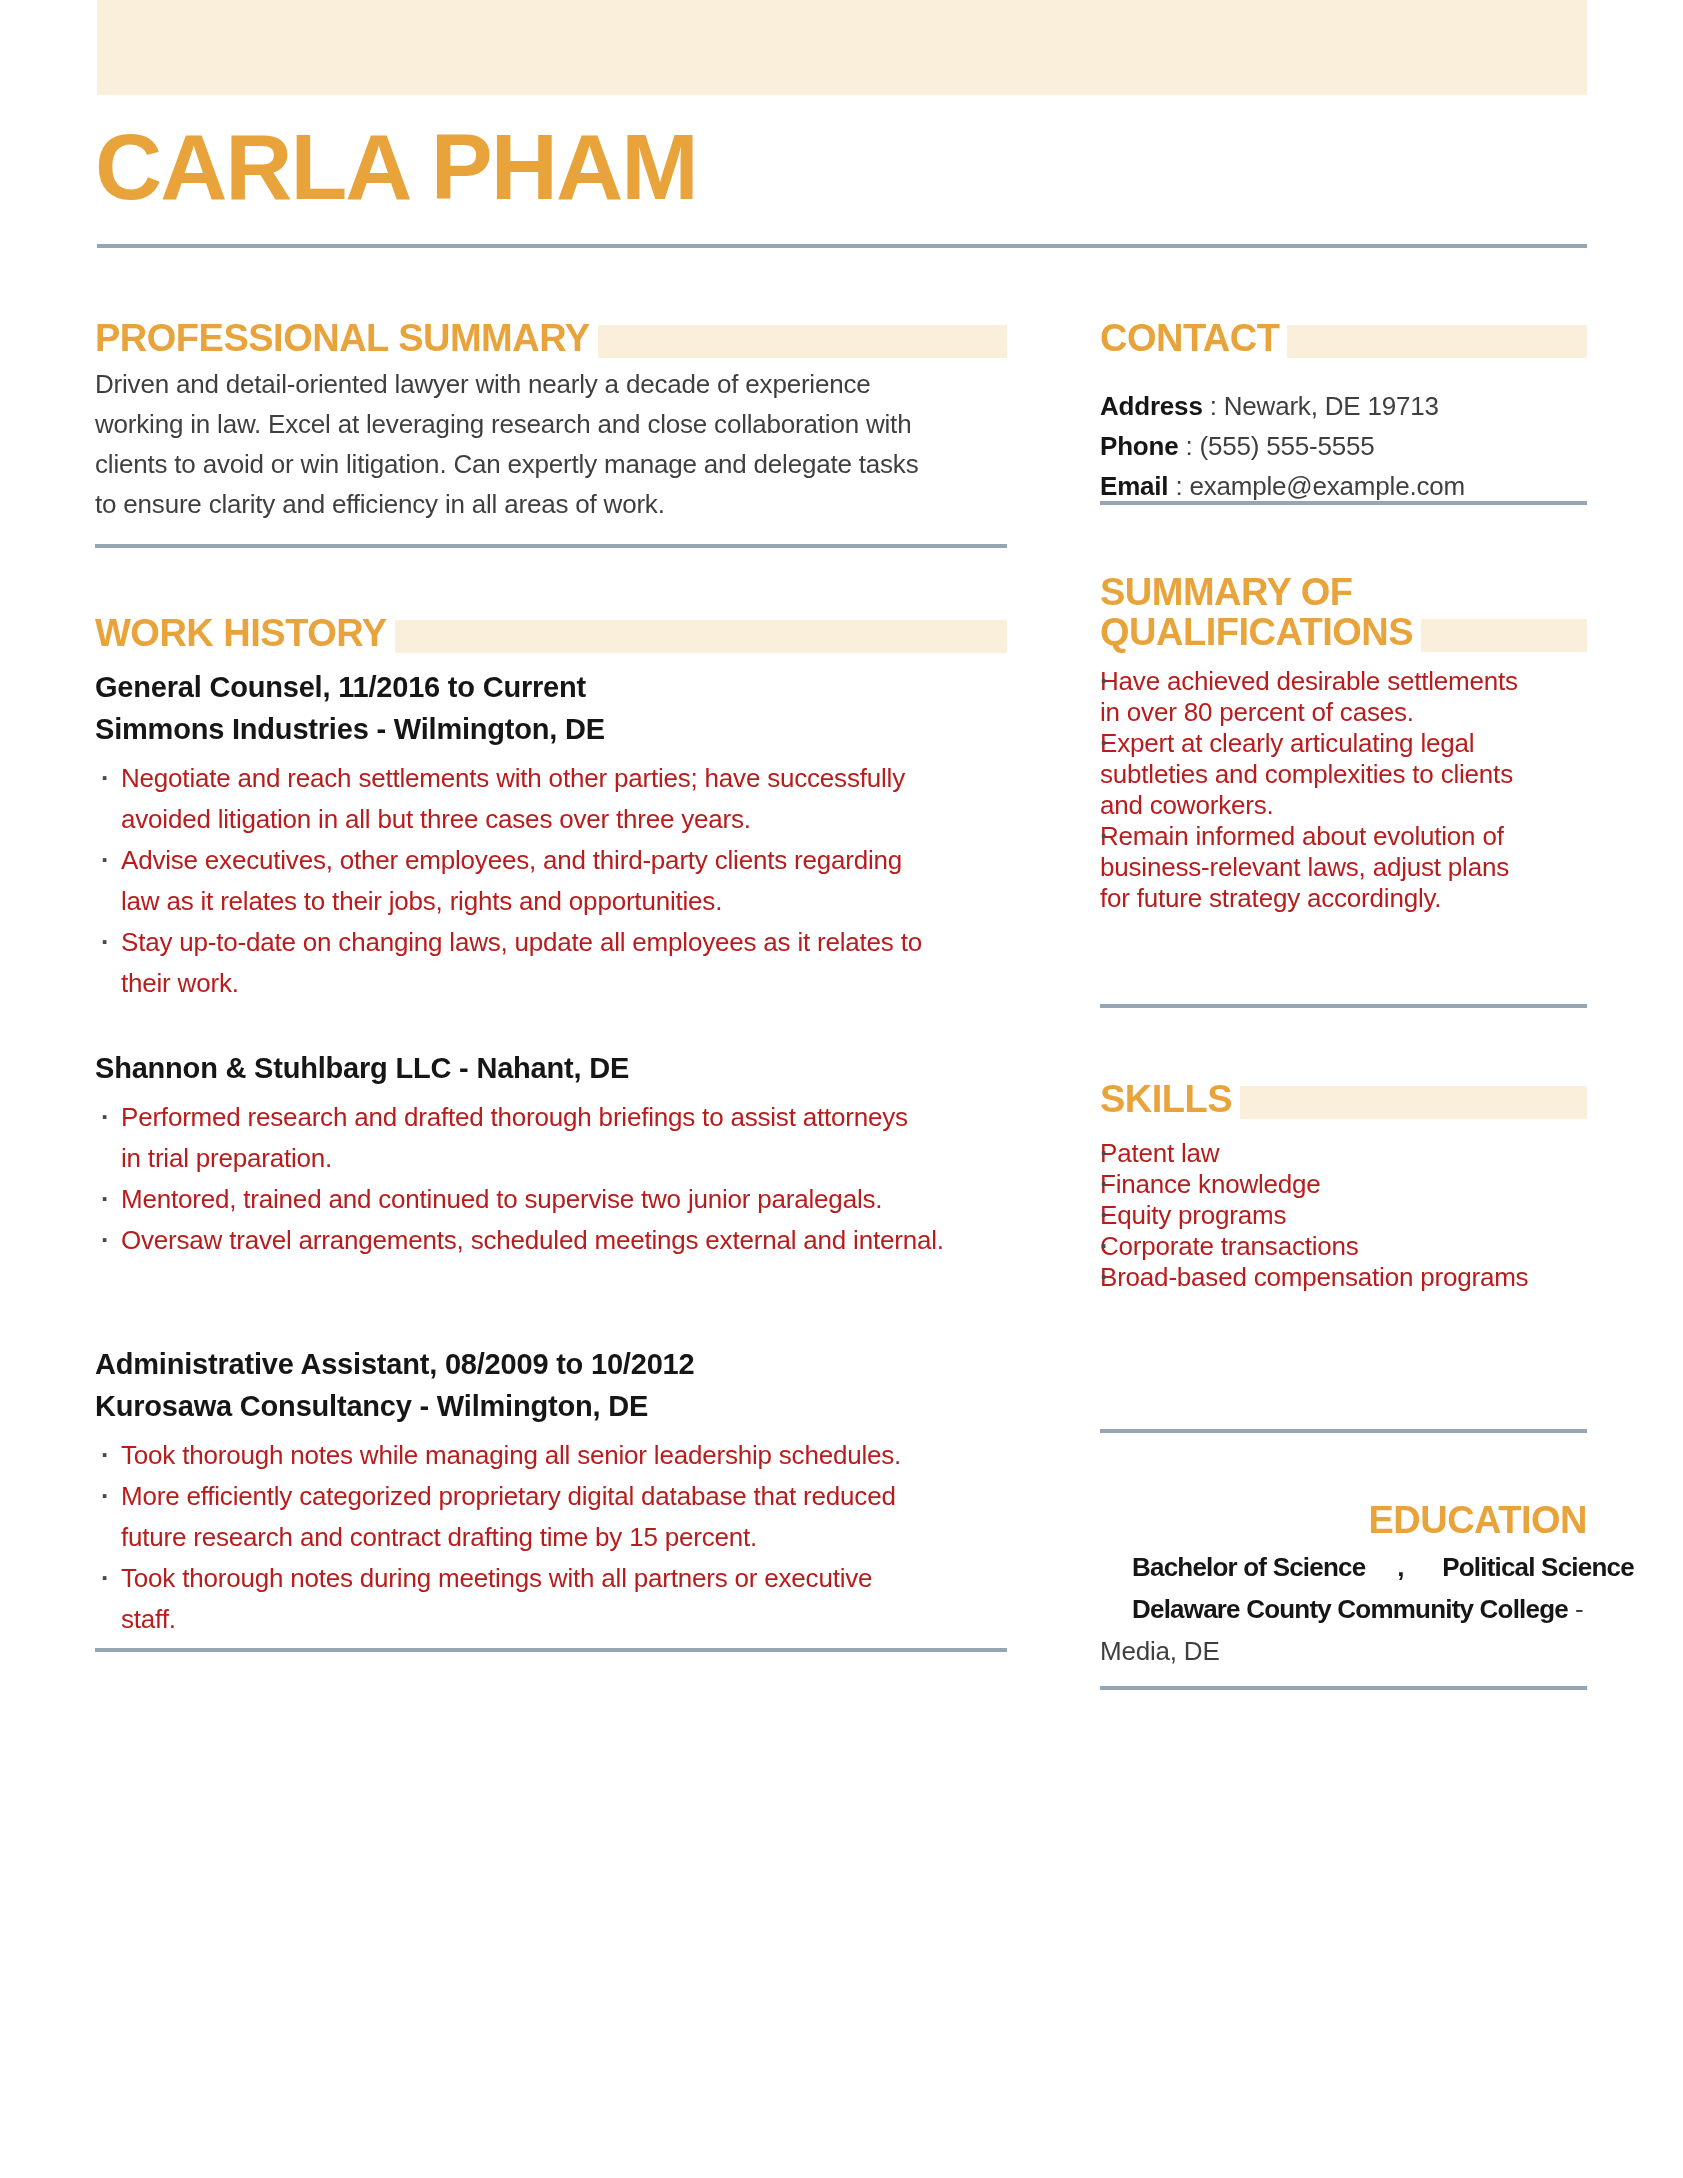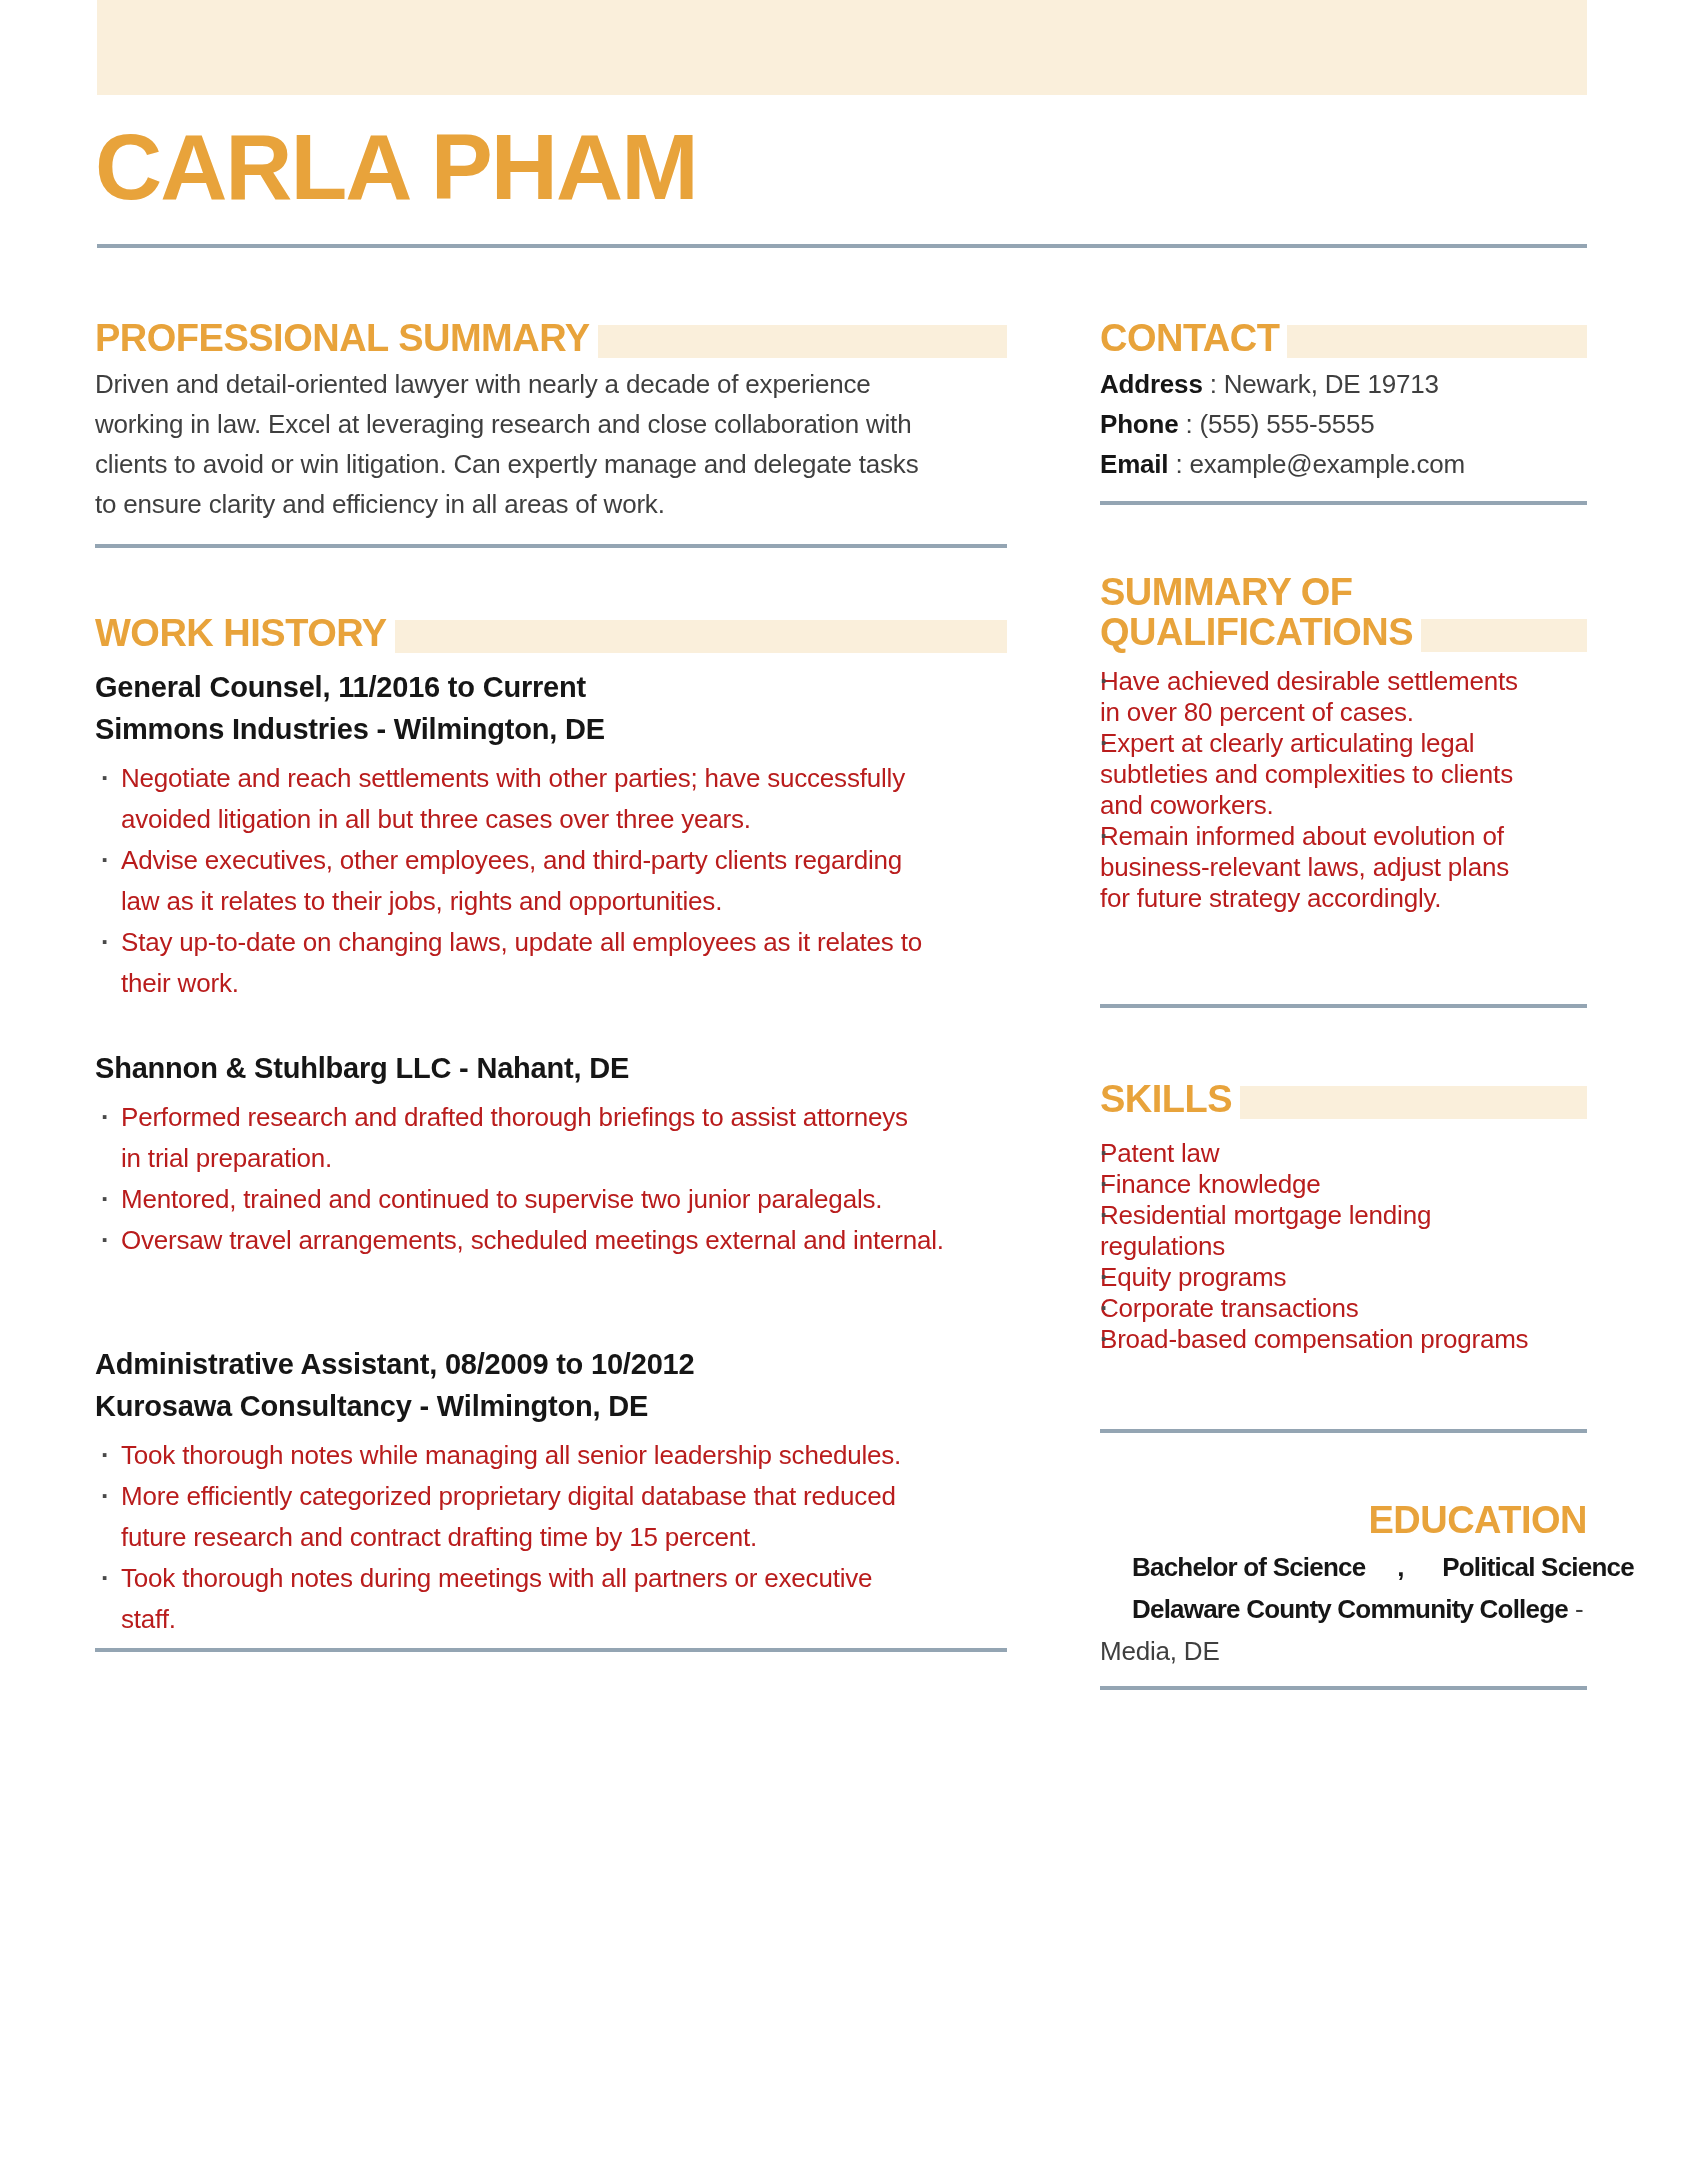--- a/index.html
+++ b/index.html
@@ -71,7 +71,7 @@
   #rule-left-2      { top:1648px; width:912px; }
 
   #sec-contact-head { top:318px; }
-  #contact-list     { top:364px; }
+  #contact-list     { top:386px; }
   #rule-right-1     { top:501px; width:487px; }
   #sec-qual-head    { top:572px; }
   #qual-list        { top:666px; }

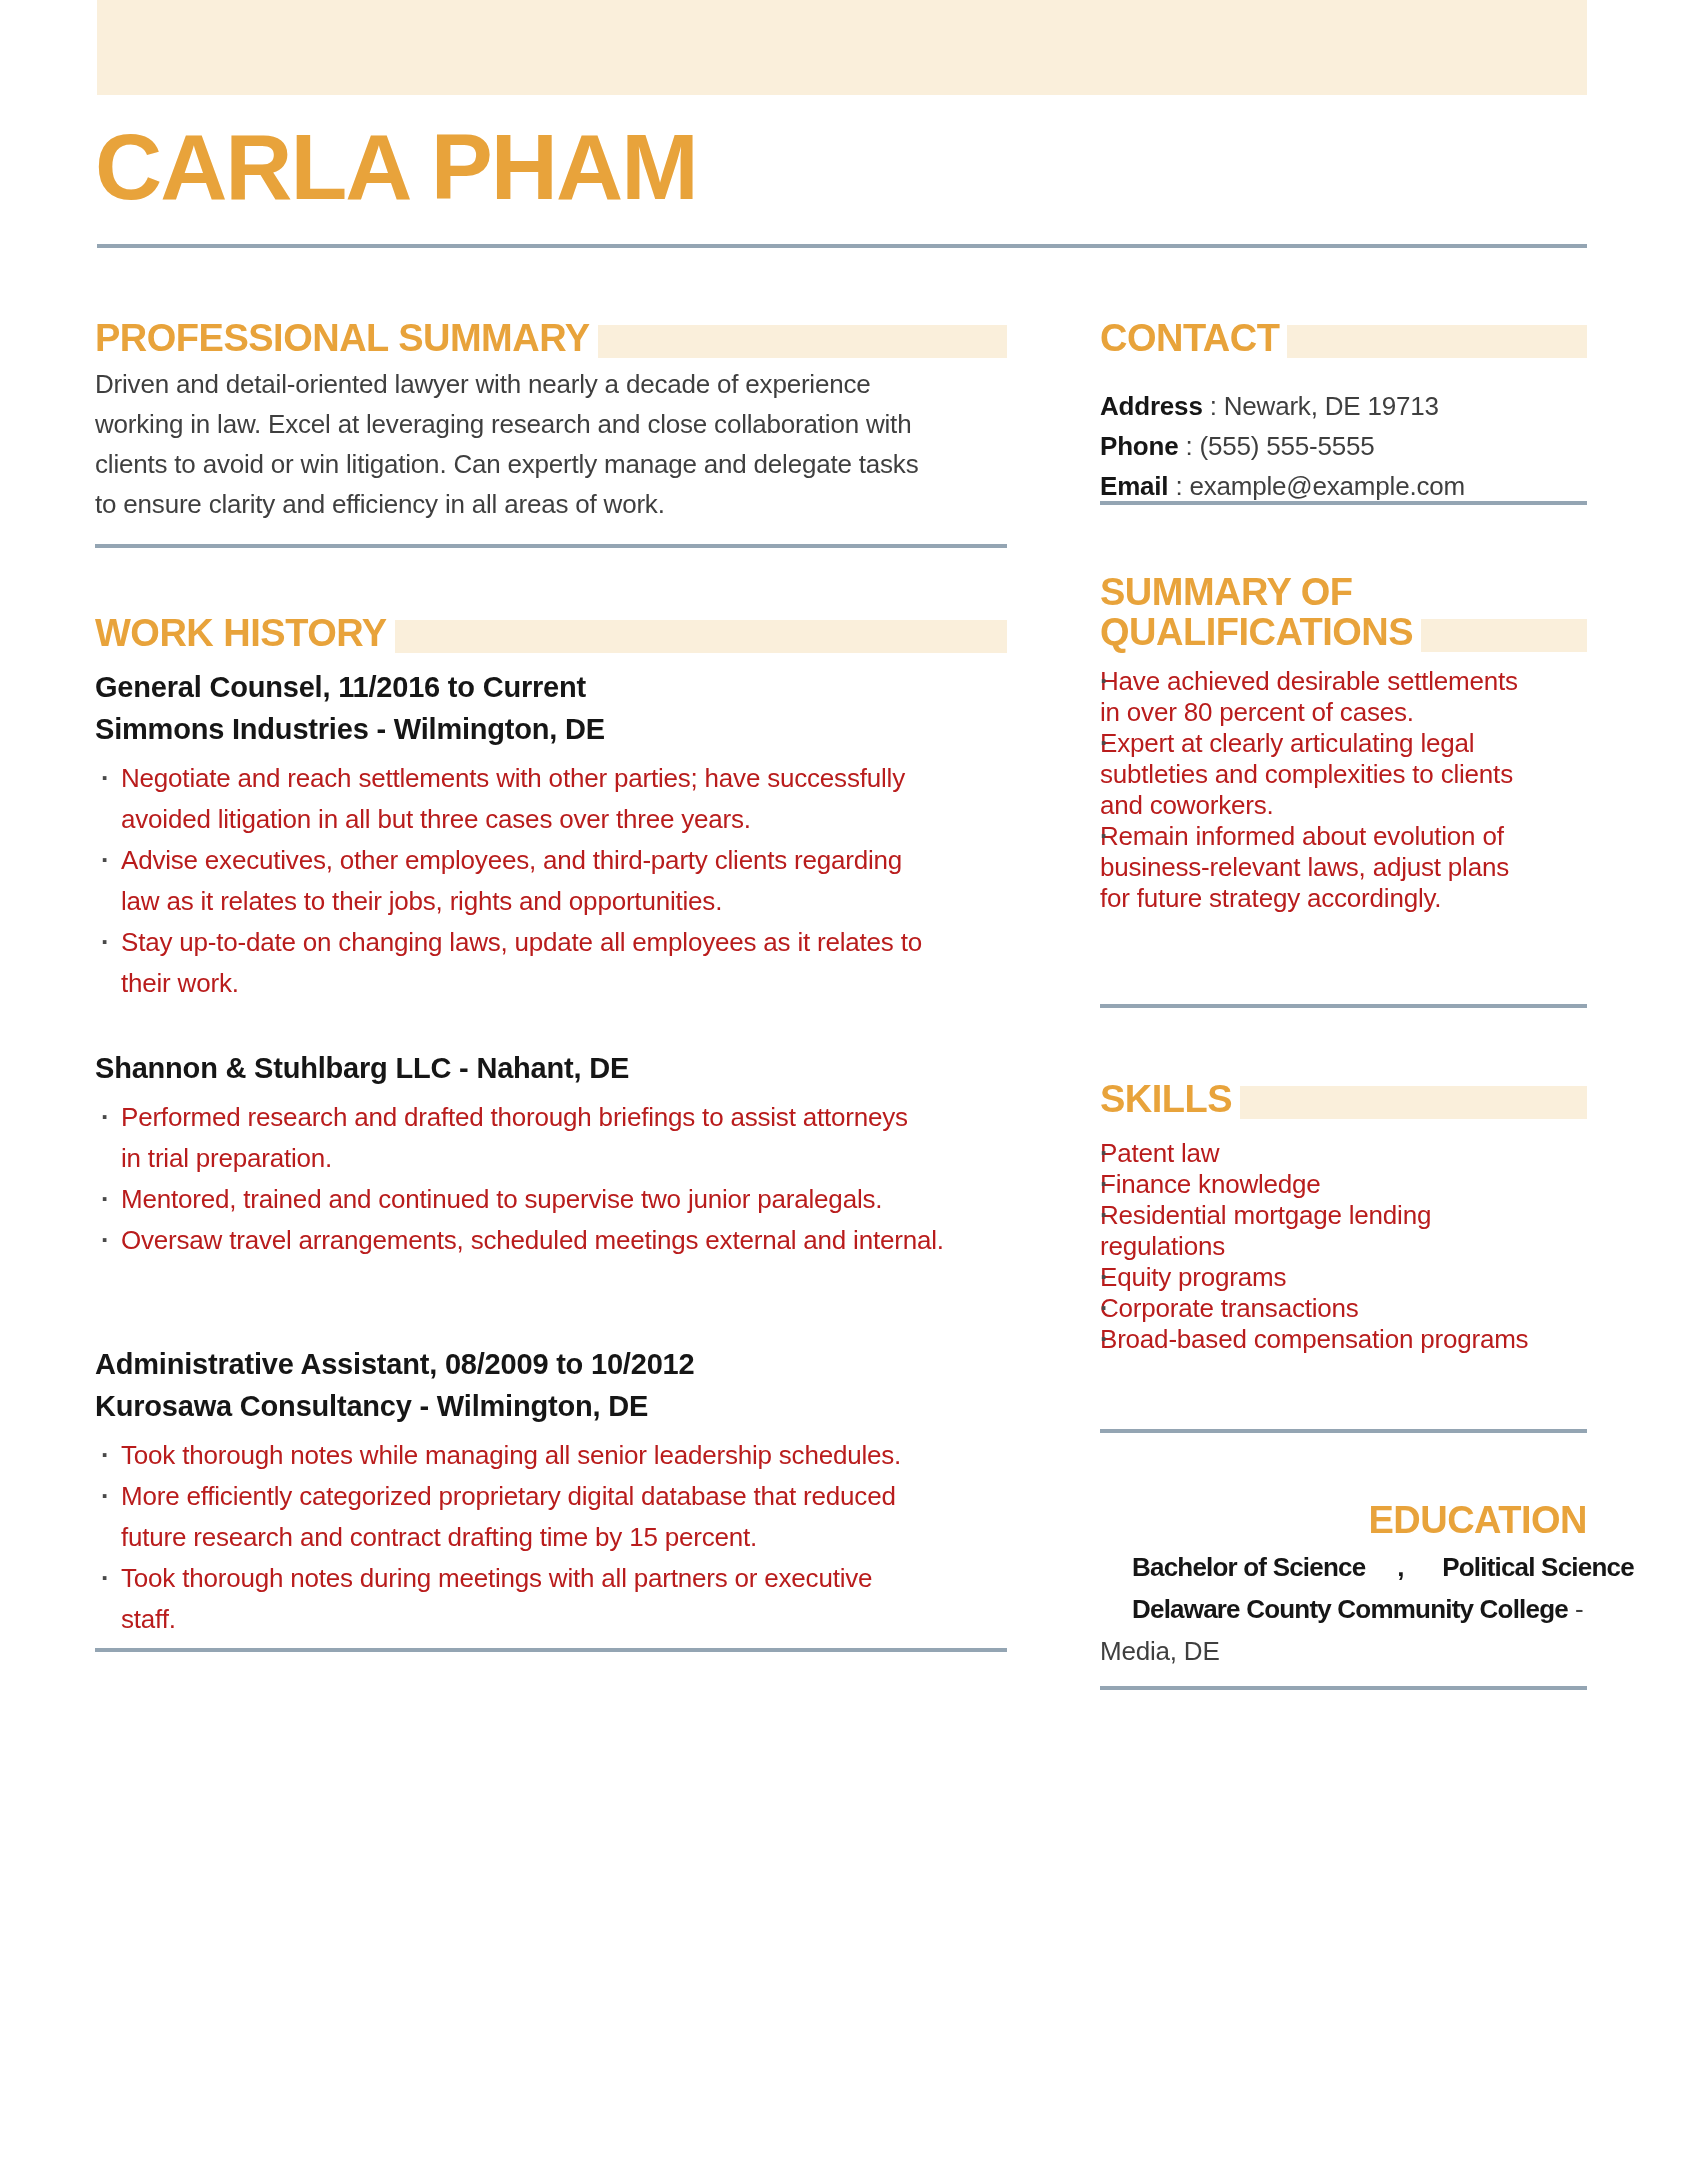--- a/index.html
+++ b/index.html
@@ -181,8 +181,6 @@
   <ul class="abs rcol bullets skills" id="skills-list">
     <li>Patent law</li>
     <li>Finance knowledge</li>
-    <li>Residential mortgage lending
-regulations</li>
     <li>Equity programs</li>
     <li>Corporate transactions</li>
     <li>Broad-based compensation programs</li>

